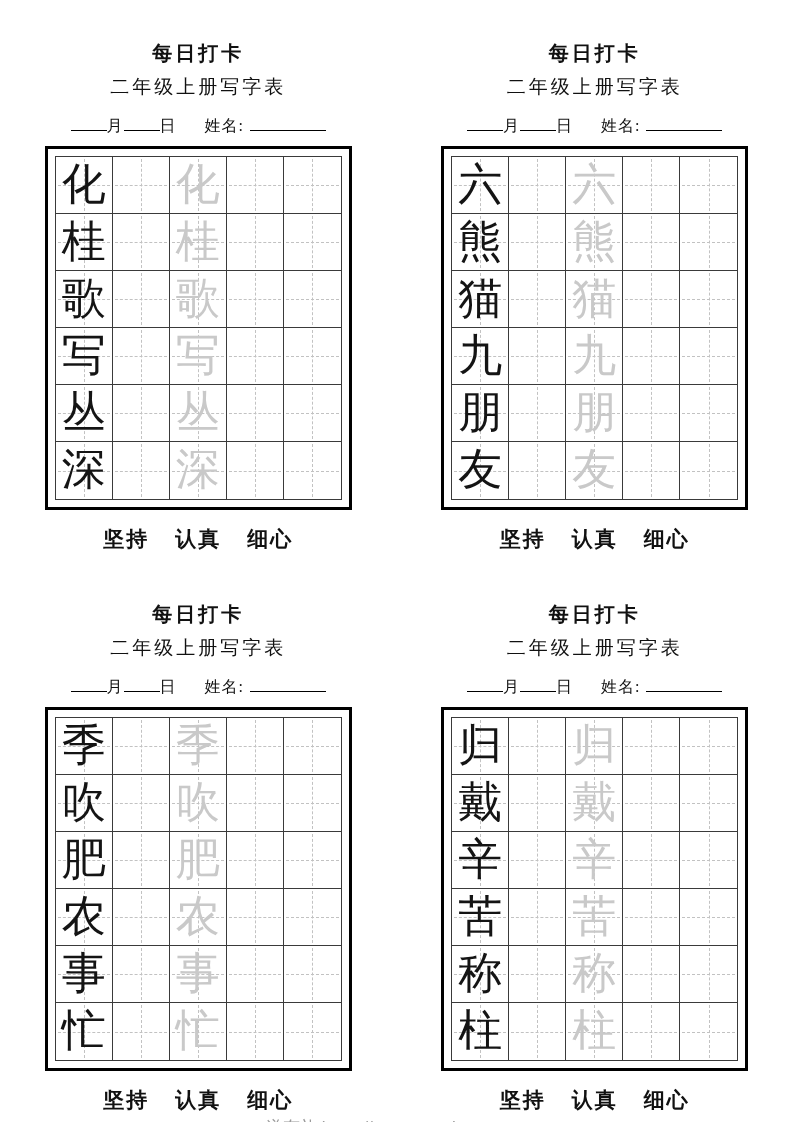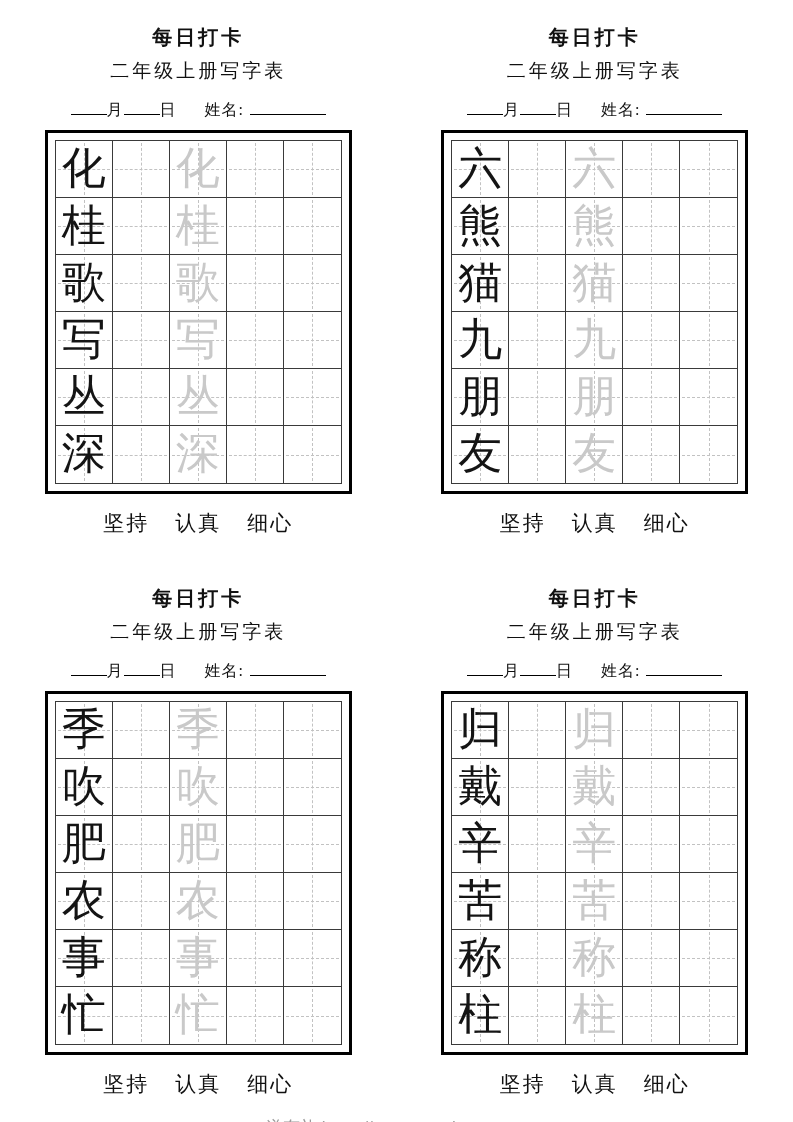--- a/index.html
+++ b/index.html
@@ -20,7 +20,7 @@
   }
   .quadrant{
     width:330px;
-    margin:0 auto;
+    margin:16px auto;
     padding-top:24px;
     text-align:center;
   }

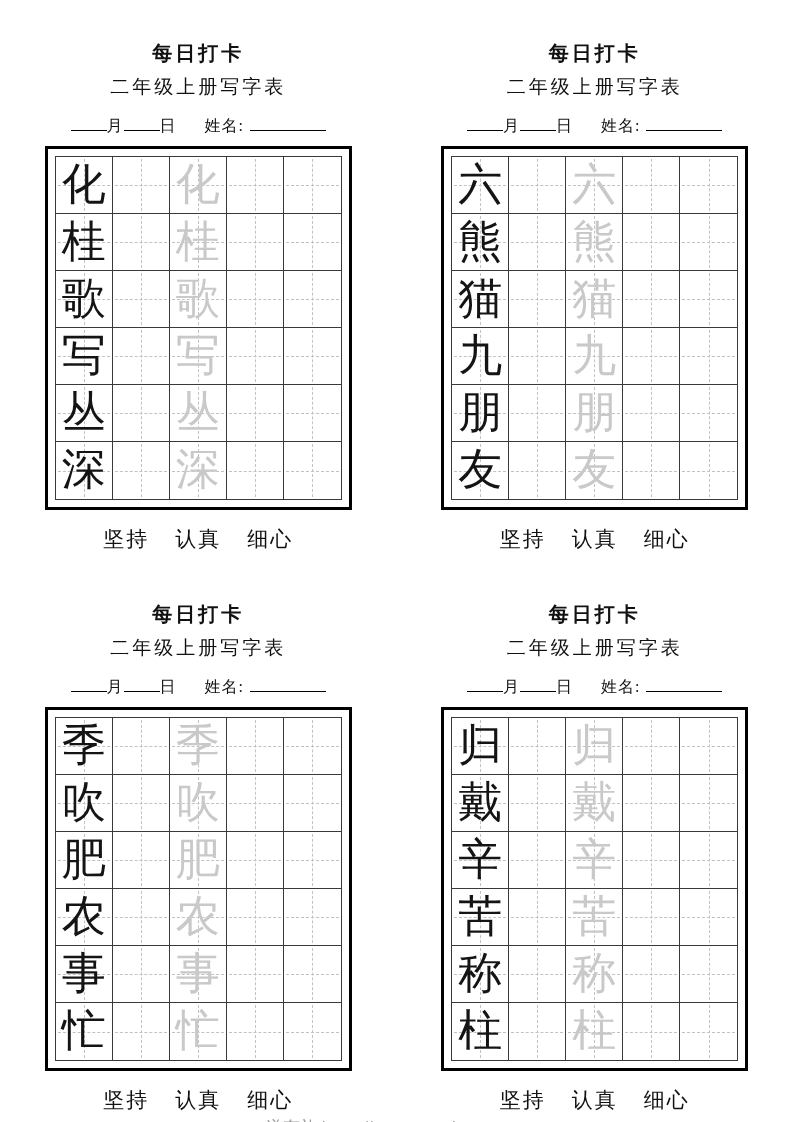--- a/index.html
+++ b/index.html
@@ -101,7 +101,7 @@
   .footer{
     margin-top:15px;
     font-size:21px;
-    font-weight:normal;
+    font-weight:bold;
     letter-spacing:2px;
     white-space:nowrap;
   }

